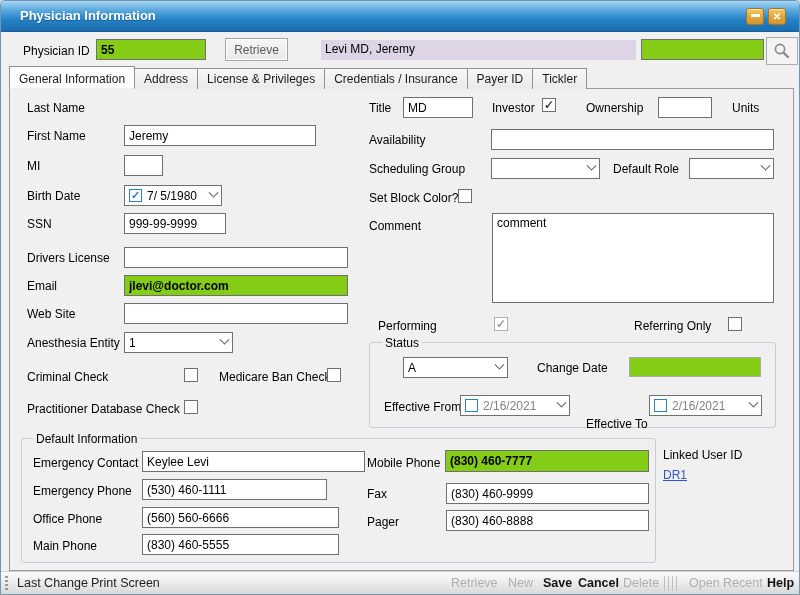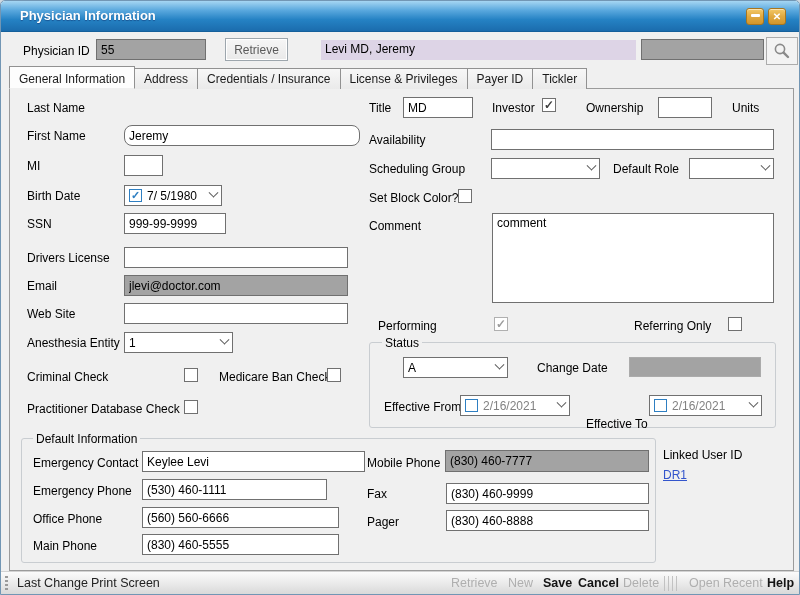--- a/index.html
+++ b/index.html
@@ -29,7 +29,7 @@
     position:absolute; height:21px; border:1px solid #707070; background:#FFF;
     font-size:12px; color:#000; padding:1px 4px; outline:none;
   }
-  .lav { background:#a3a3a3; }
+  .lav { background:#84cc16;font-weight:bold; }
   .flat { border:none; background:#DDD4E6; }
   .btn {
     position:absolute; border:1px solid #9DA6AD; background:linear-gradient(180deg,#F6F6F6,#E9E9E9);

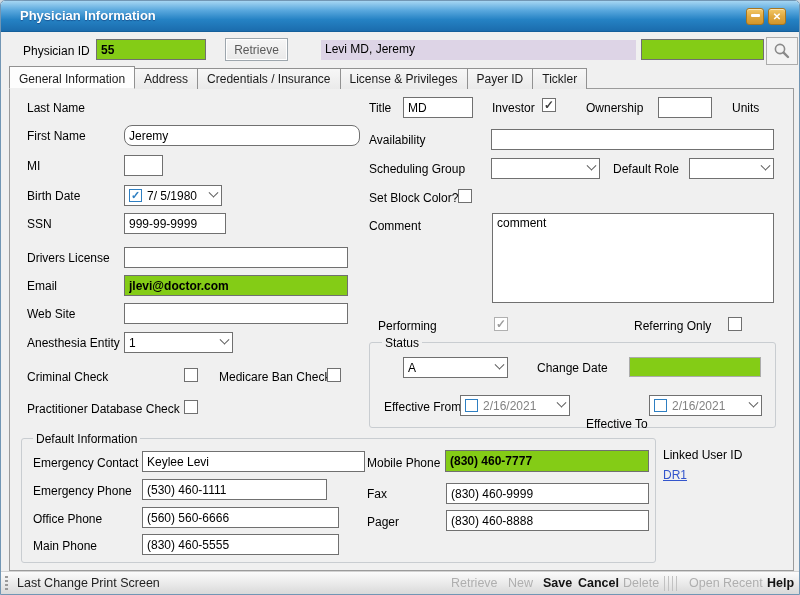--- a/index.html
+++ b/index.html
@@ -120,8 +120,8 @@
   <div class="tabs">
     <span class="tab active">General Information</span>
     <span class="tab">Address</span>
+    <span class="tab">License &amp; Privileges</span>
     <span class="tab">Credentials / Insurance</span>
-    <span class="tab">License &amp; Privileges</span>
     <span class="tab">Payer ID</span>
     <span class="tab">Tickler</span>
   </div>

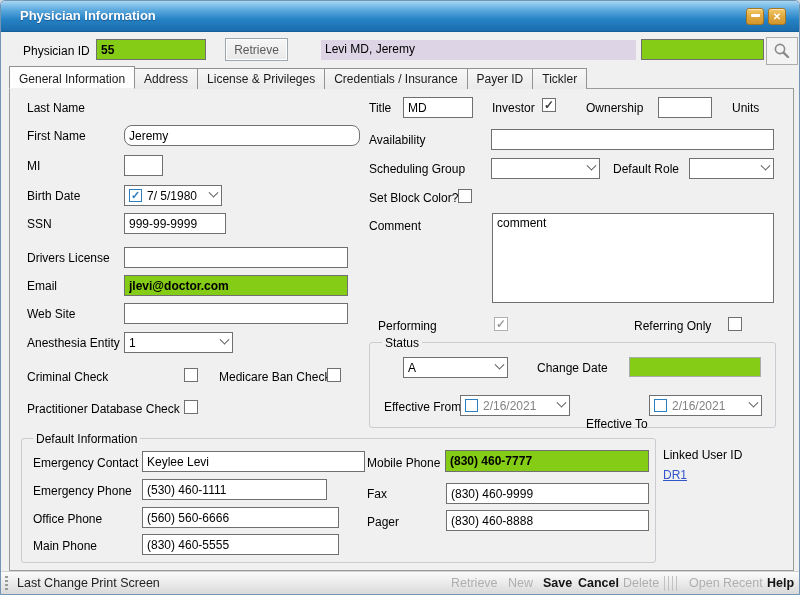--- a/index.html
+++ b/index.html
@@ -130,7 +130,7 @@
   <span class="lbl" style="left:26px; top:100px;">Last Name</span>
 
   <span class="lbl" style="left:26px; top:128px;">First Name</span>
-  <input class="inp" style="left: 123px; top: 124px; width: 236px; border-radius: 8px;" value="Jeremy">
+  <input class="inp" style="left: 123px; top: 124px; width: 192px;" value="Jeremy">
 
   <span class="lbl" style="left:26px; top:158px;">MI</span>
   <input class="inp" style="left: 123px; top: 154px; width: 39px;" value="">

